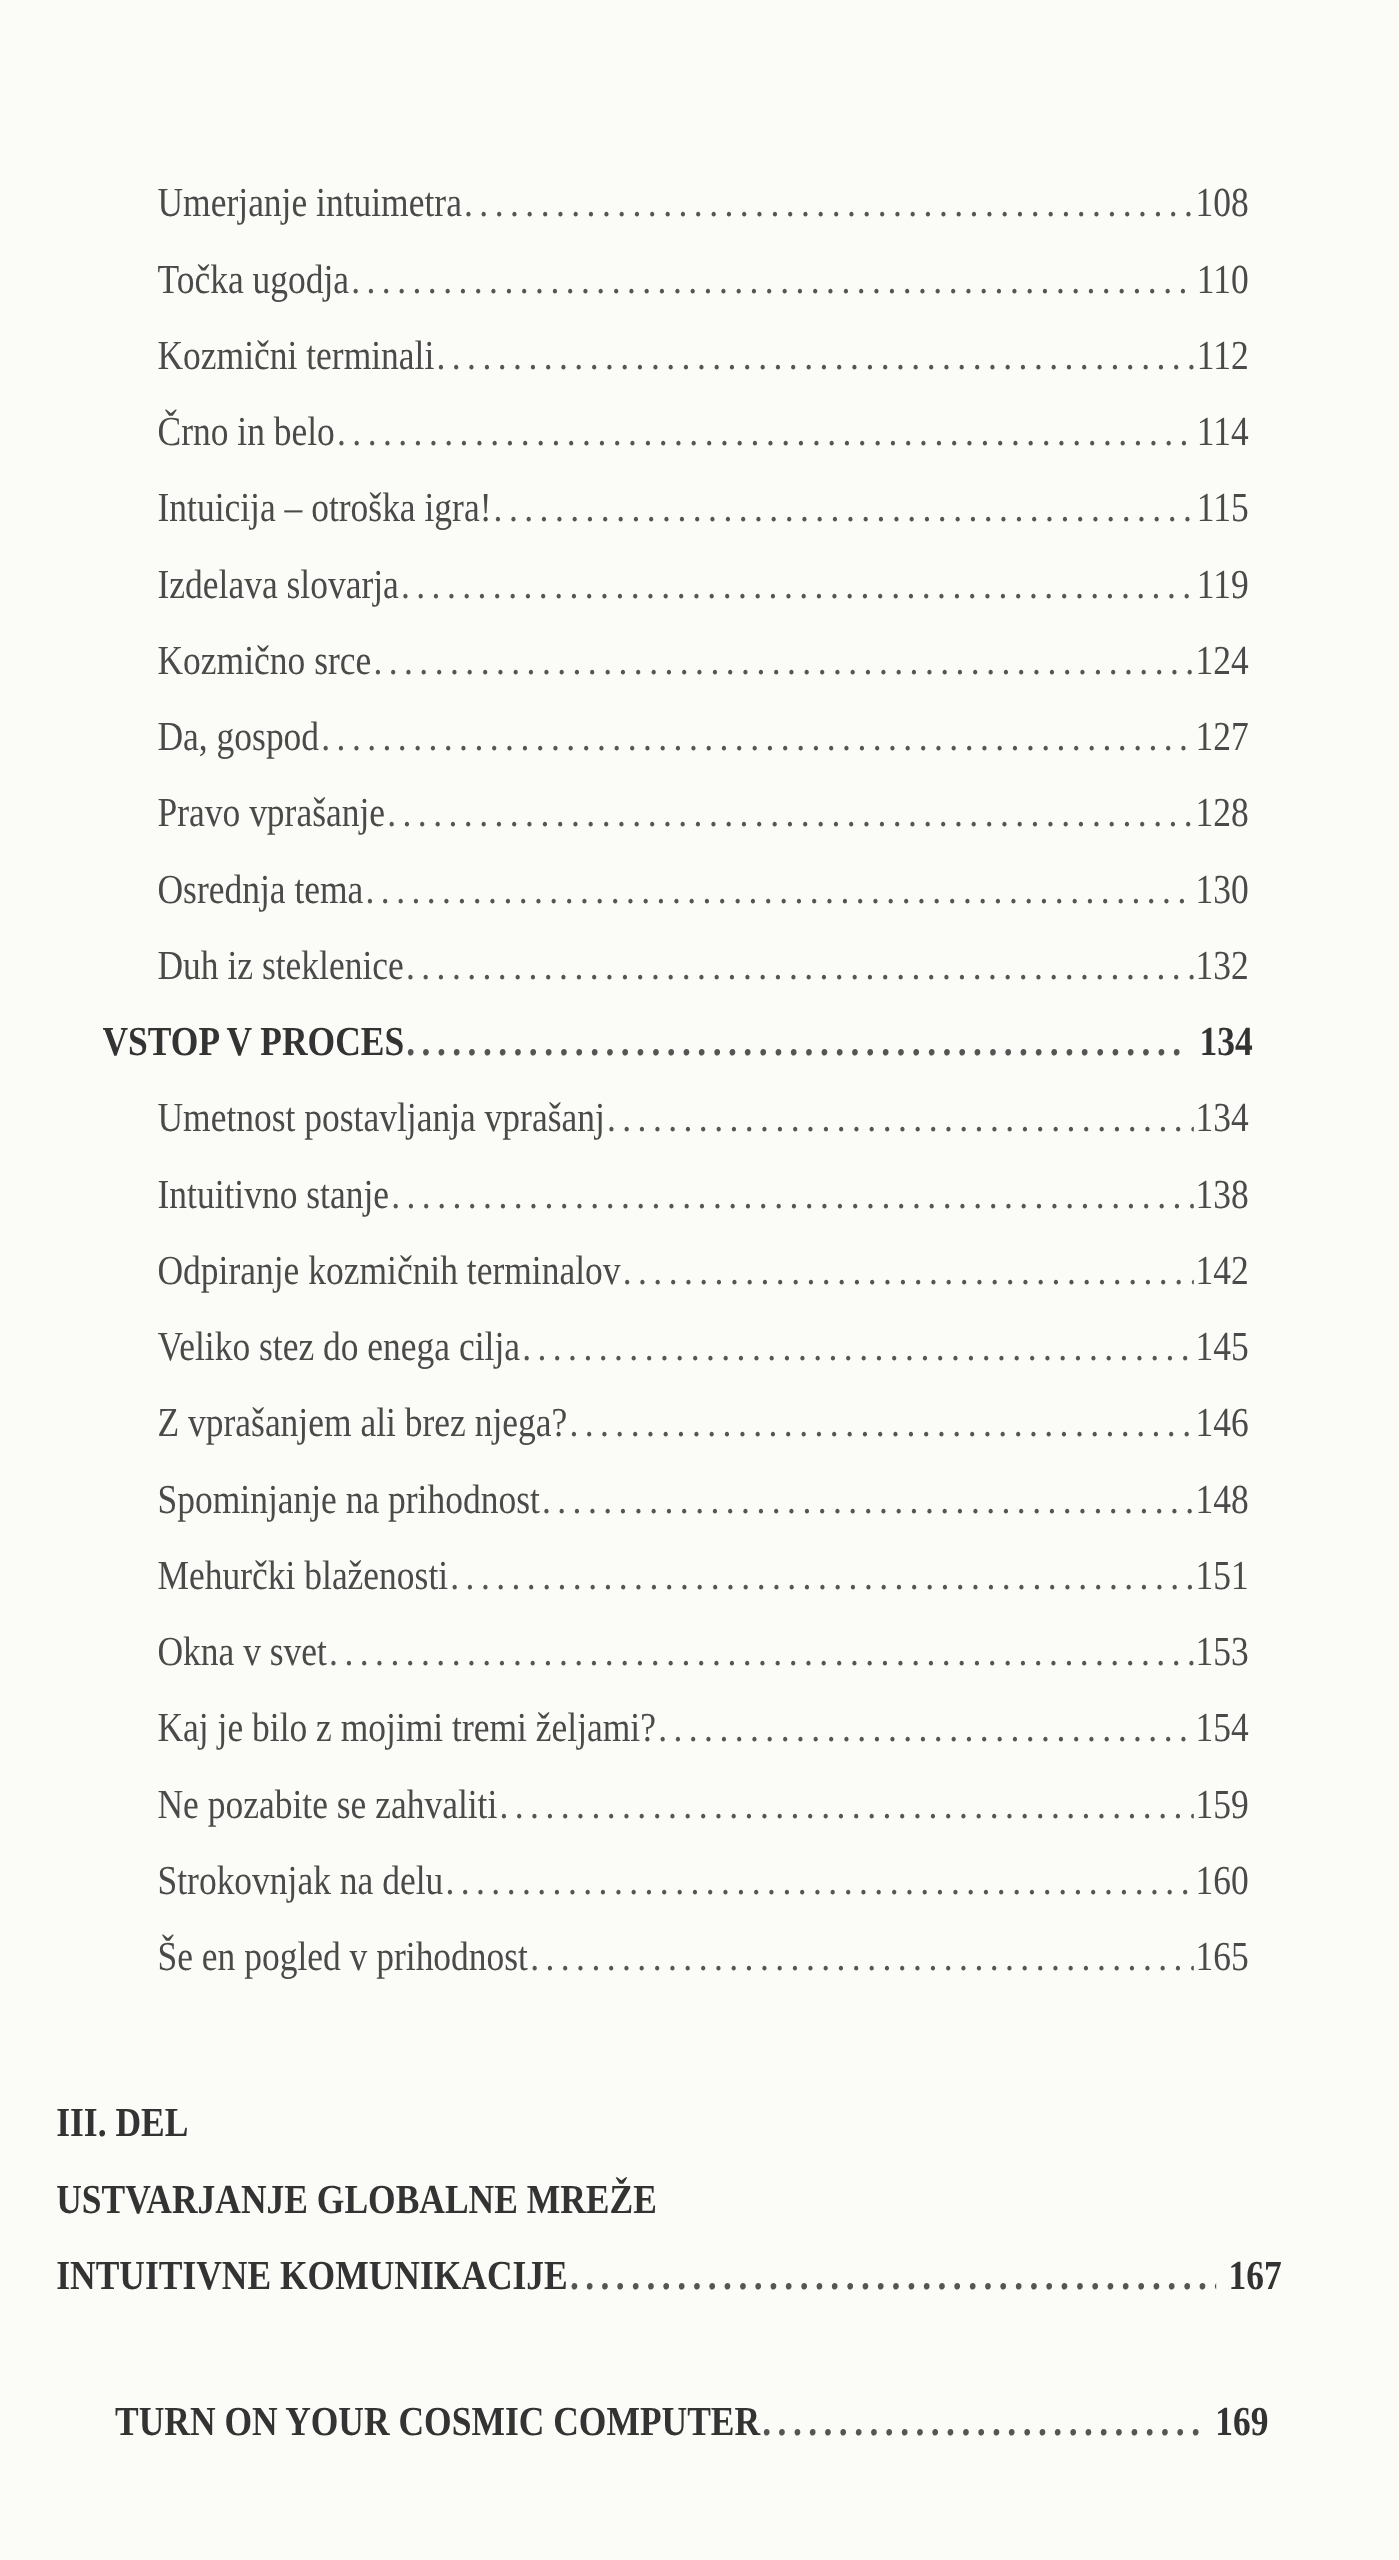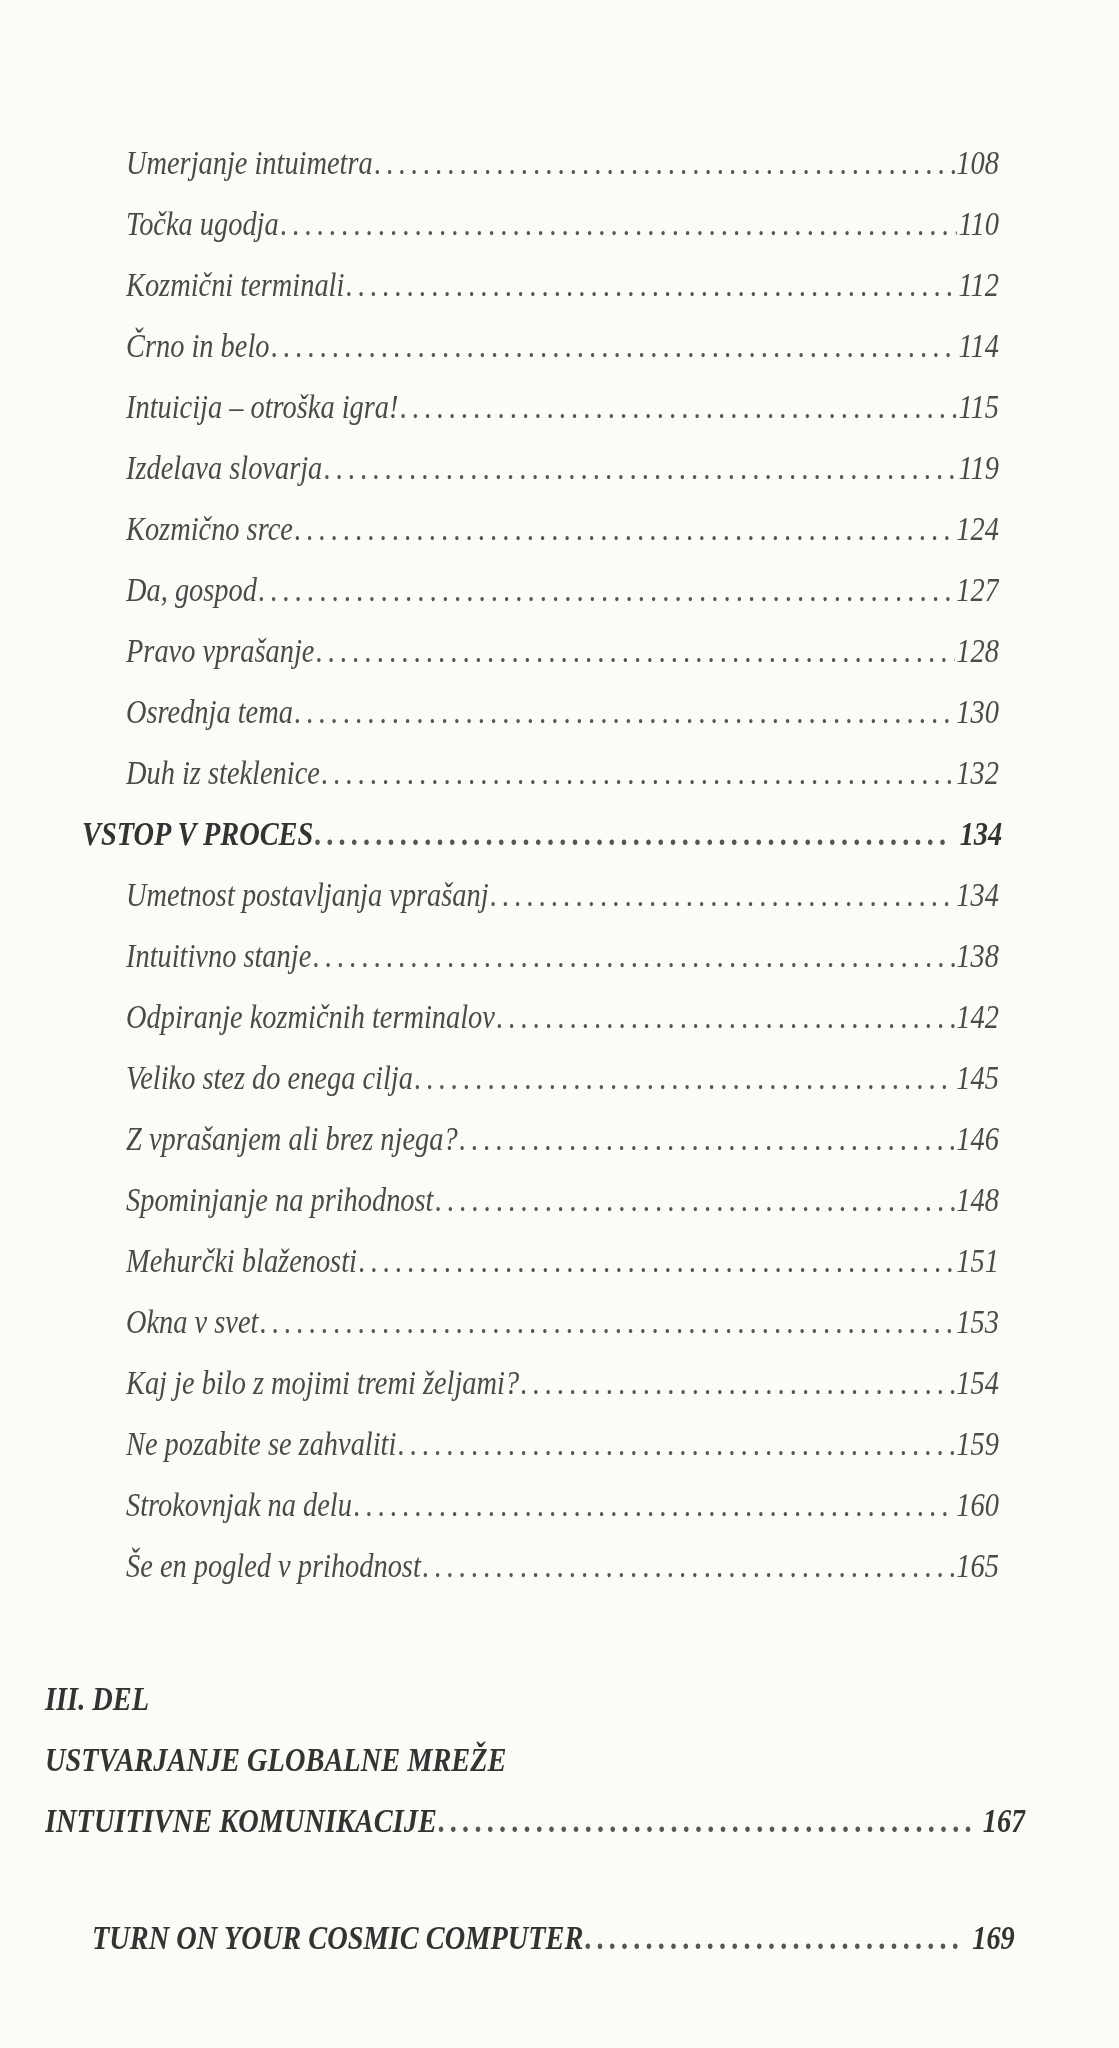--- a/index.html
+++ b/index.html
@@ -21,7 +21,6 @@
       top: 0;
       width: 942px;
       height: 2048px;
-      font-style: italic;
     }
     .toc-row {
       position: absolute;

